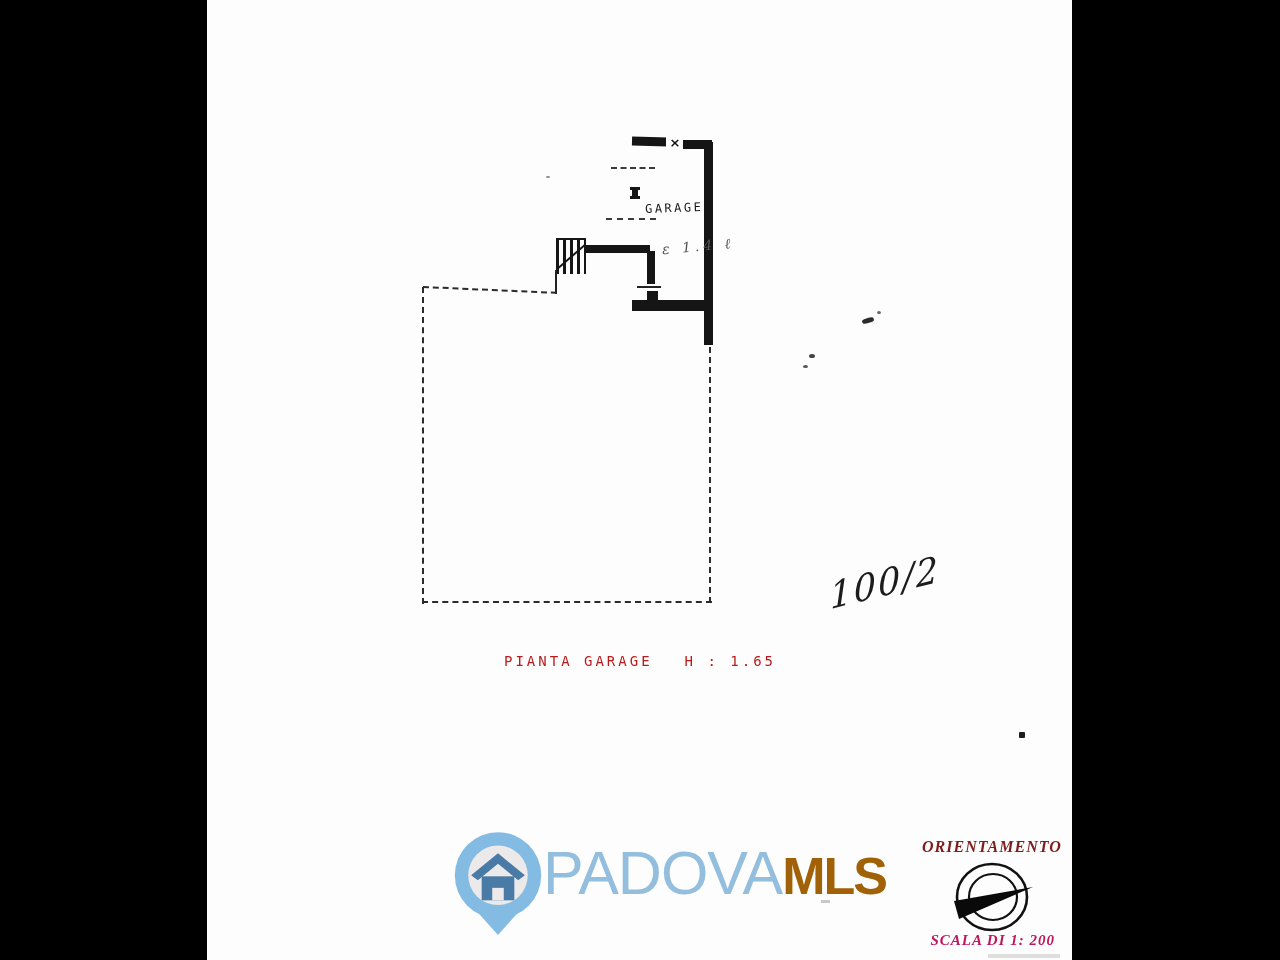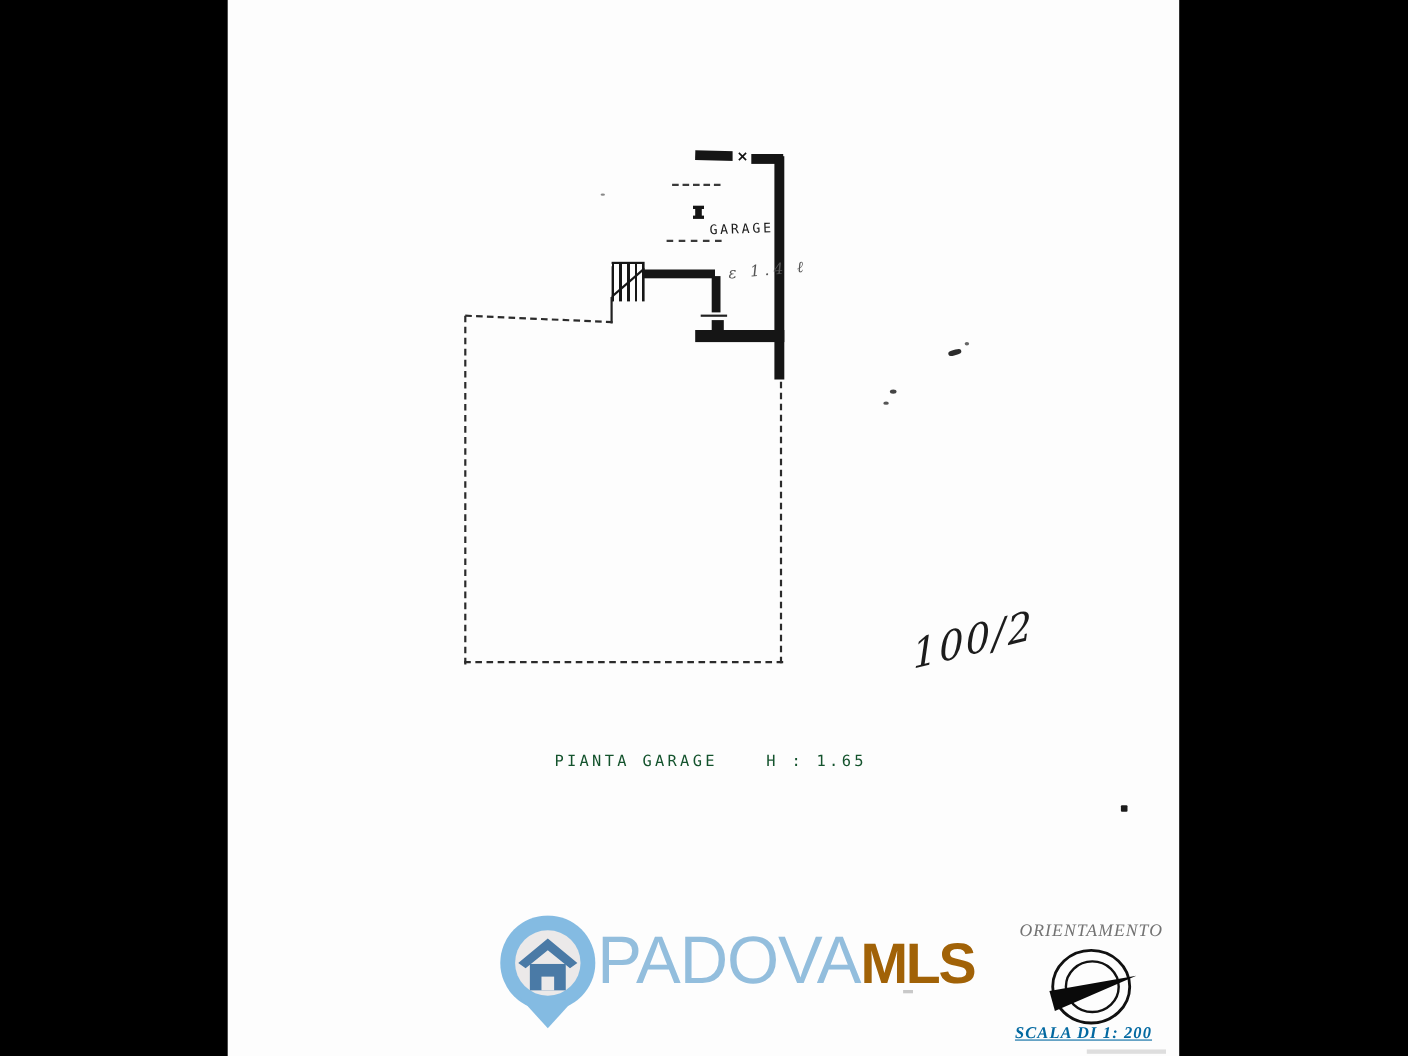--- a/index.html
+++ b/index.html
@@ -23,7 +23,7 @@
           color:#111;font-size:13px;line-height:13px;text-align:center;font-weight:bold;
           font-family:"DejaVu Sans",sans-serif;}
   
-  #caption{left:504px;top:653px;display:flex;gap:44px;font-size:14px;letter-spacing:3px;color:#14532d;margin-top:31px;}
+  #caption{left:504px;top:653px;display:flex;gap:32px;font-size:14px;letter-spacing:3px;color:#b91c1c;}
   
   .handwr{font-family:"DejaVu Serif",serif;font-style:italic;color:#1c1c1c;}
   

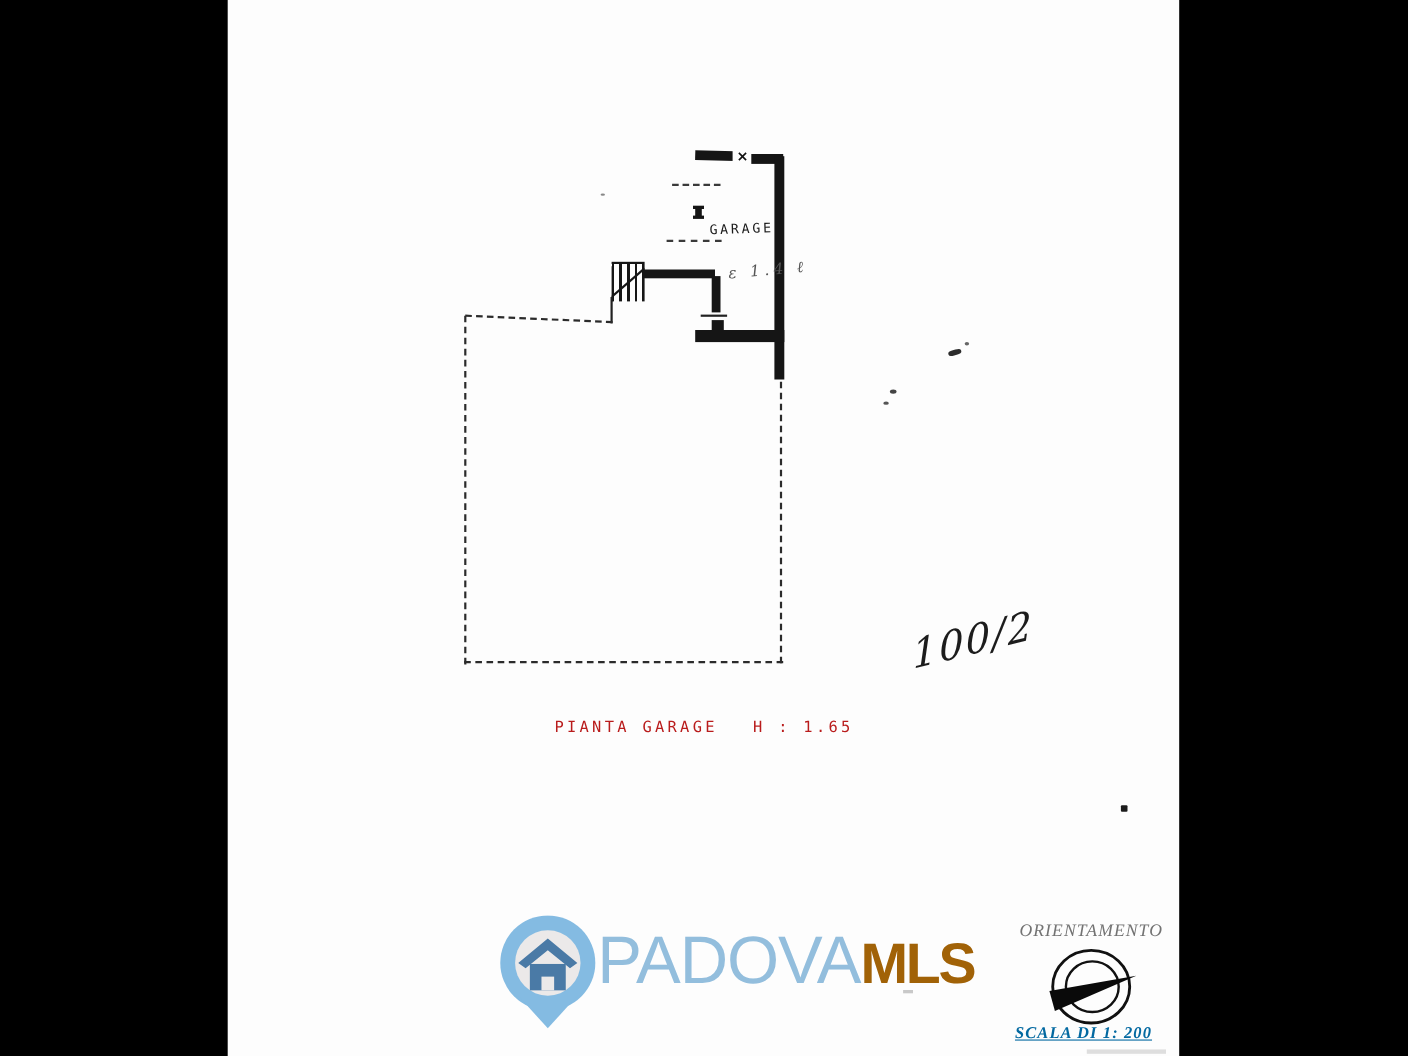--- a/index.html
+++ b/index.html
@@ -31,8 +31,8 @@
   #wordmark .p1{font-size:61px;letter-spacing:-1px;color:#93bedd;font-weight:normal;}
   #wordmark .p2{font-size:52px;letter-spacing:-2px;color:#a16207;font-weight:bold;}
   
-  #orient-title{left:922px;top:838px;width:140px;text-align:center;font-family:"Liberation Serif",serif;
-                font-weight:normal;font-style:italic;font-size:16px;letter-spacing:1px;color:#737373;}
+  #orient-title{left:922px;top:838px;width:140px;text-align:left;font-family:"Liberation Serif",serif;
+                font-weight:bold;font-style:italic;font-size:16px;letter-spacing:1px;color:#7f1d1d;}
   #scala{left:915px;top:932px;width:140px;text-align:center;font-family:"Liberation Serif",serif;
          font-weight:bold;font-style:italic;font-size:15px;letter-spacing:1px;color:#0369a1;text-decoration:underline;}
 </style>

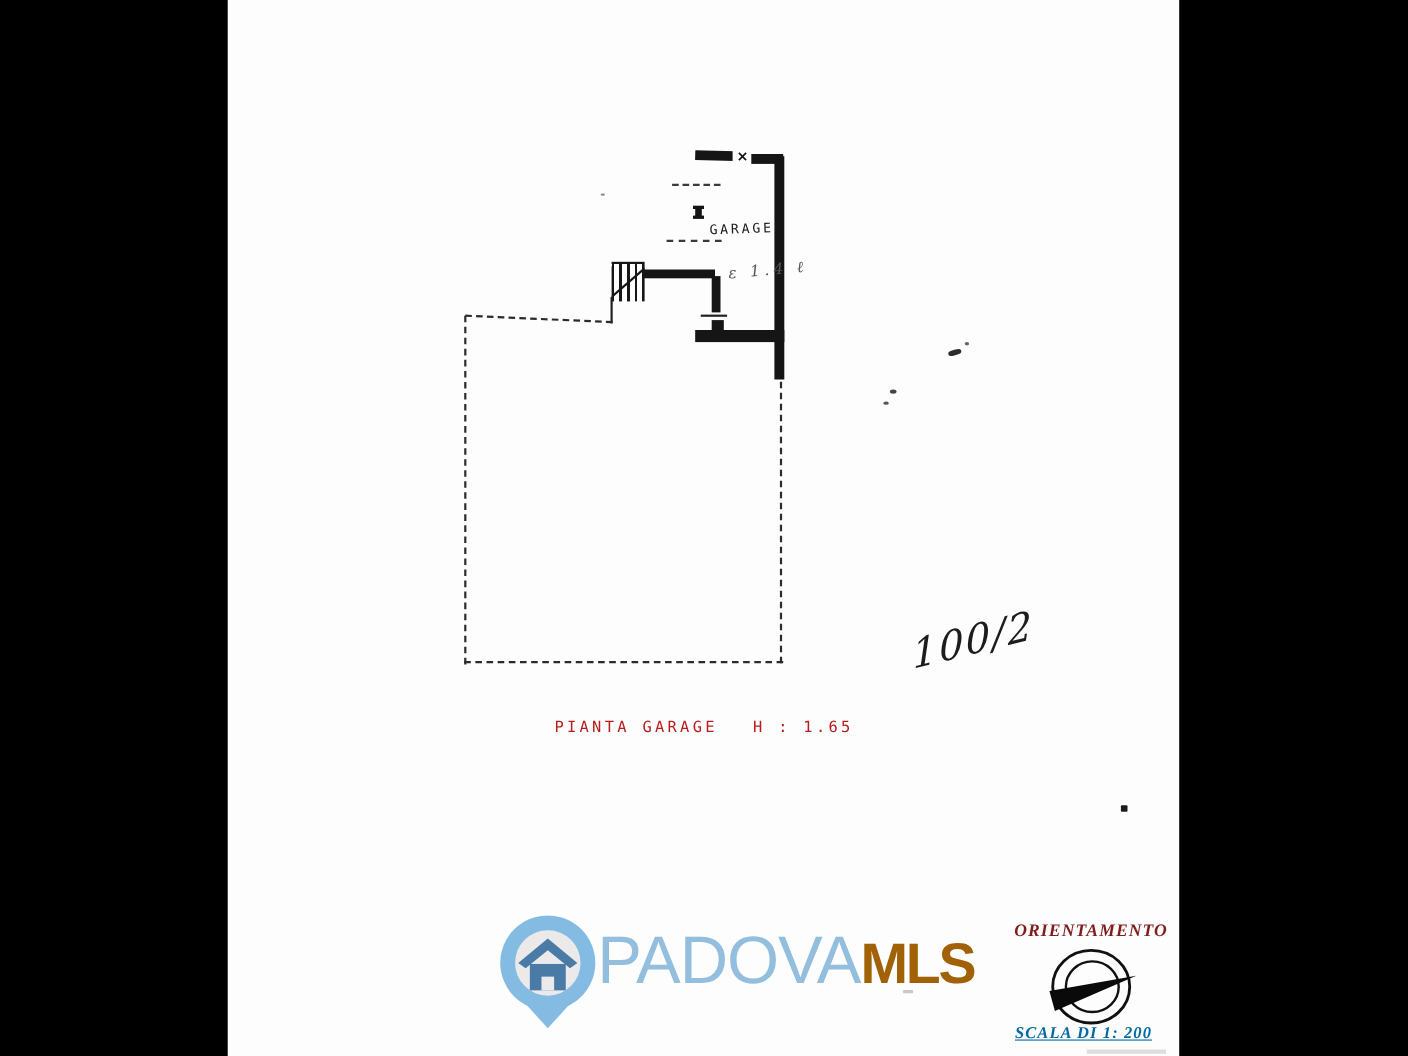--- a/index.html
+++ b/index.html
@@ -33,8 +33,8 @@
   
   #orient-title{left:922px;top:838px;width:140px;text-align:left;font-family:"Liberation Serif",serif;
                 font-weight:bold;font-style:italic;font-size:16px;letter-spacing:1px;color:#7f1d1d;}
-  #scala{left:915px;top:932px;width:140px;text-align:center;font-family:"Liberation Serif",serif;
-         font-weight:bold;font-style:italic;font-size:15px;letter-spacing:1px;color:#0369a1;text-decoration:underline;}
+  #scala{left:915px;top:932px;width:140px;text-align:right;font-family:"Liberation Serif",serif;
+         font-weight:bold;font-style:italic;font-size:15px;letter-spacing:1px;color:#be185d;}
 </style>
 </head>
 <body>

